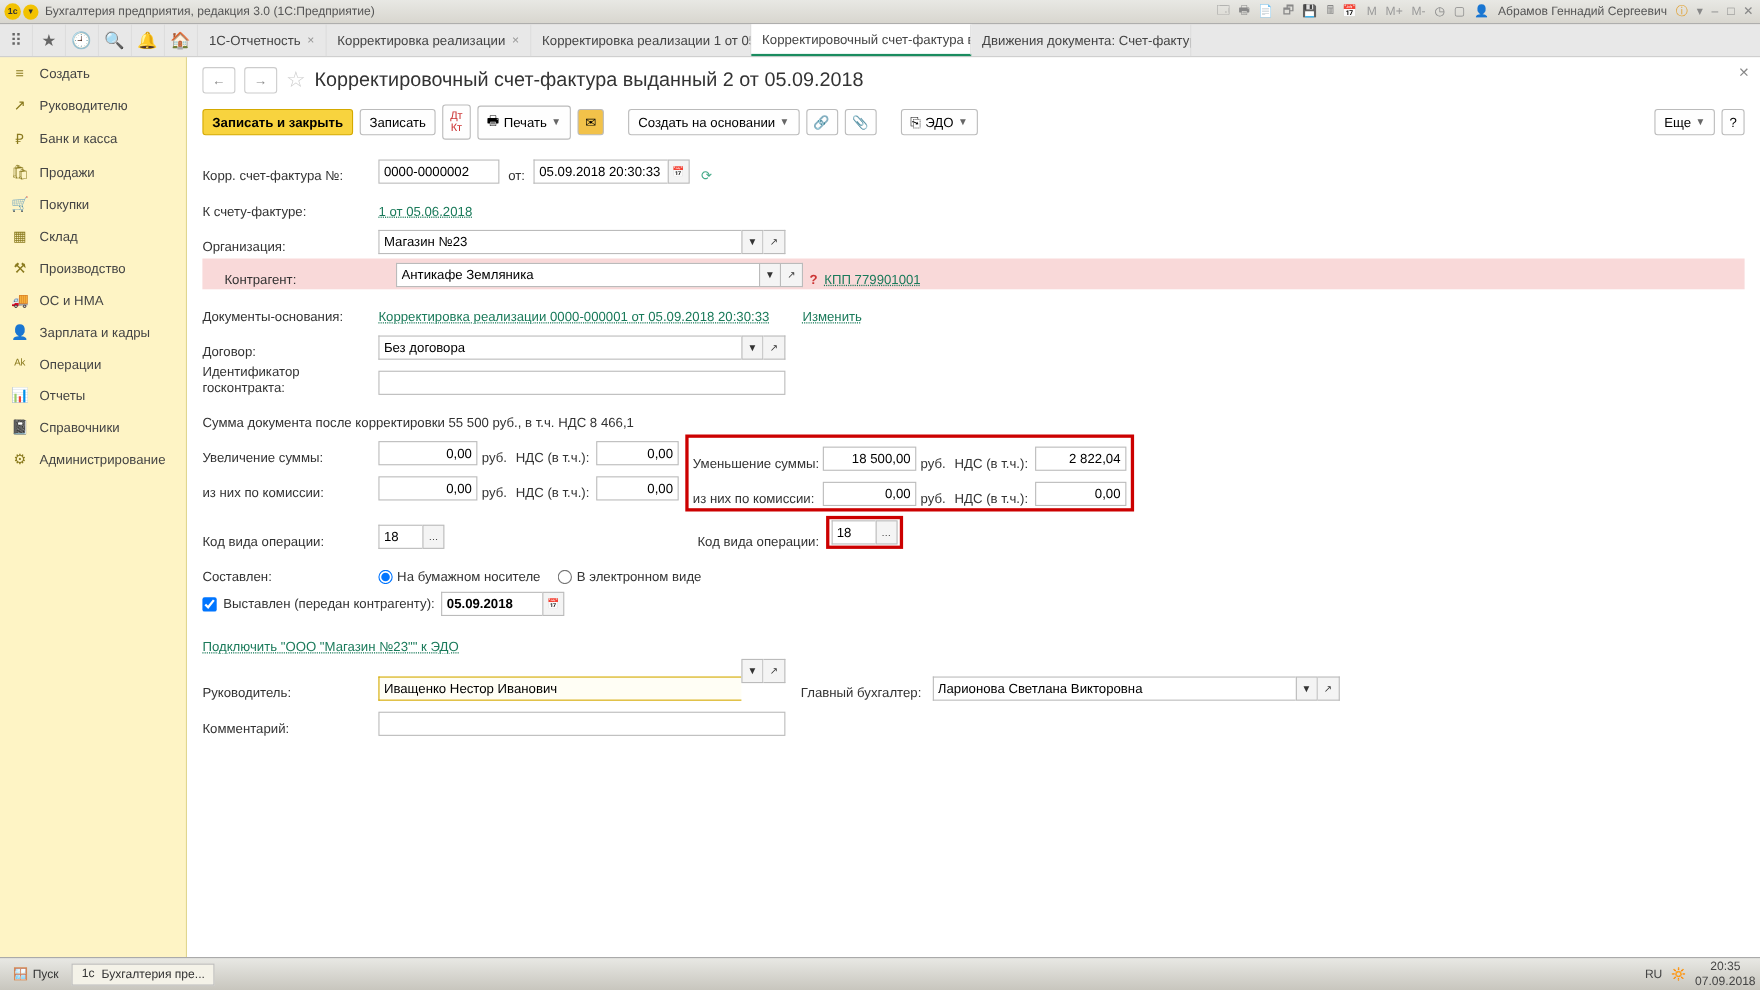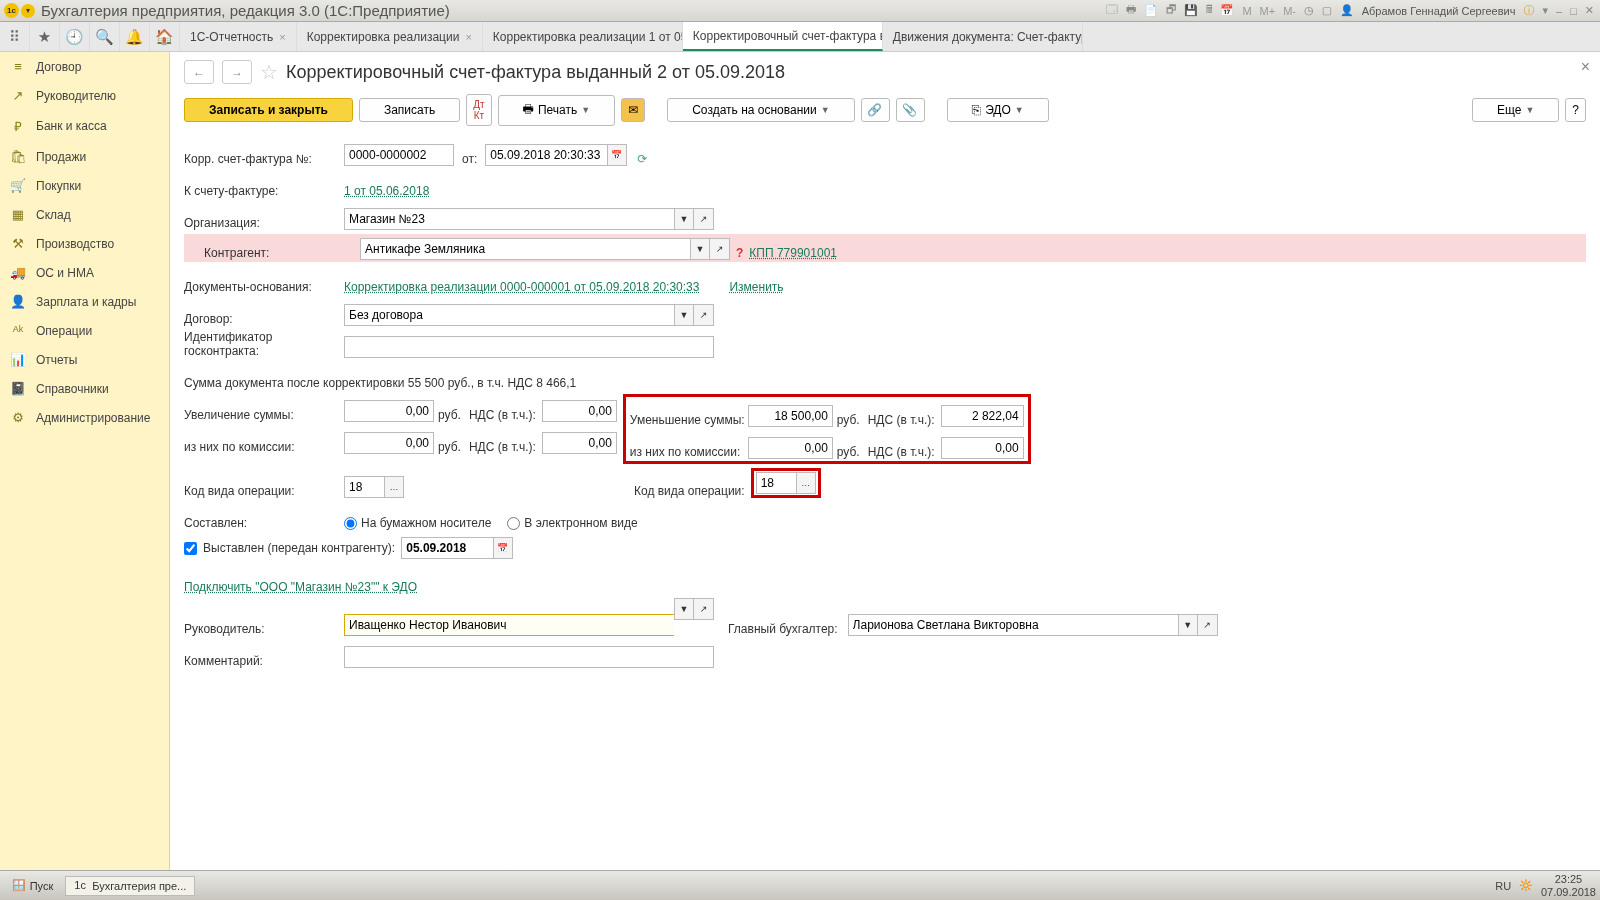--- a/index.html
+++ b/index.html
@@ -7,7 +7,7 @@
 .titlebar { height: 22px; background: linear-gradient(#e8e8e4,#d8d6cf); display: flex; align-items: center; padding: 0 4px; border-bottom: 1px solid #aaa; }
 .titlebar .logo { width: 15px; height: 15px; background: #f2c200; border-radius: 50%; margin-right: 2px; display:flex;align-items:center;justify-content:center;font-size:8px;font-weight:bold;}
 .titlebar .dd { width:14px;height:14px;background:#f2c200;border-radius:50%;margin-right:6px;display:flex;align-items:center;justify-content:center;font-size:8px;}
-.titlebar .title { color: #555; font-size: 15px; }
+.titlebar .title { color: #555; font-size: 11px; }
 .titlebar .right { margin-left: auto; display: flex; align-items: center; gap: 4px; color:#999;}
 .titlebar .right span { font-size:11px; padding:0 2px; cursor:default;}
 .titlebar .user { color:#555; font-size:11px;}

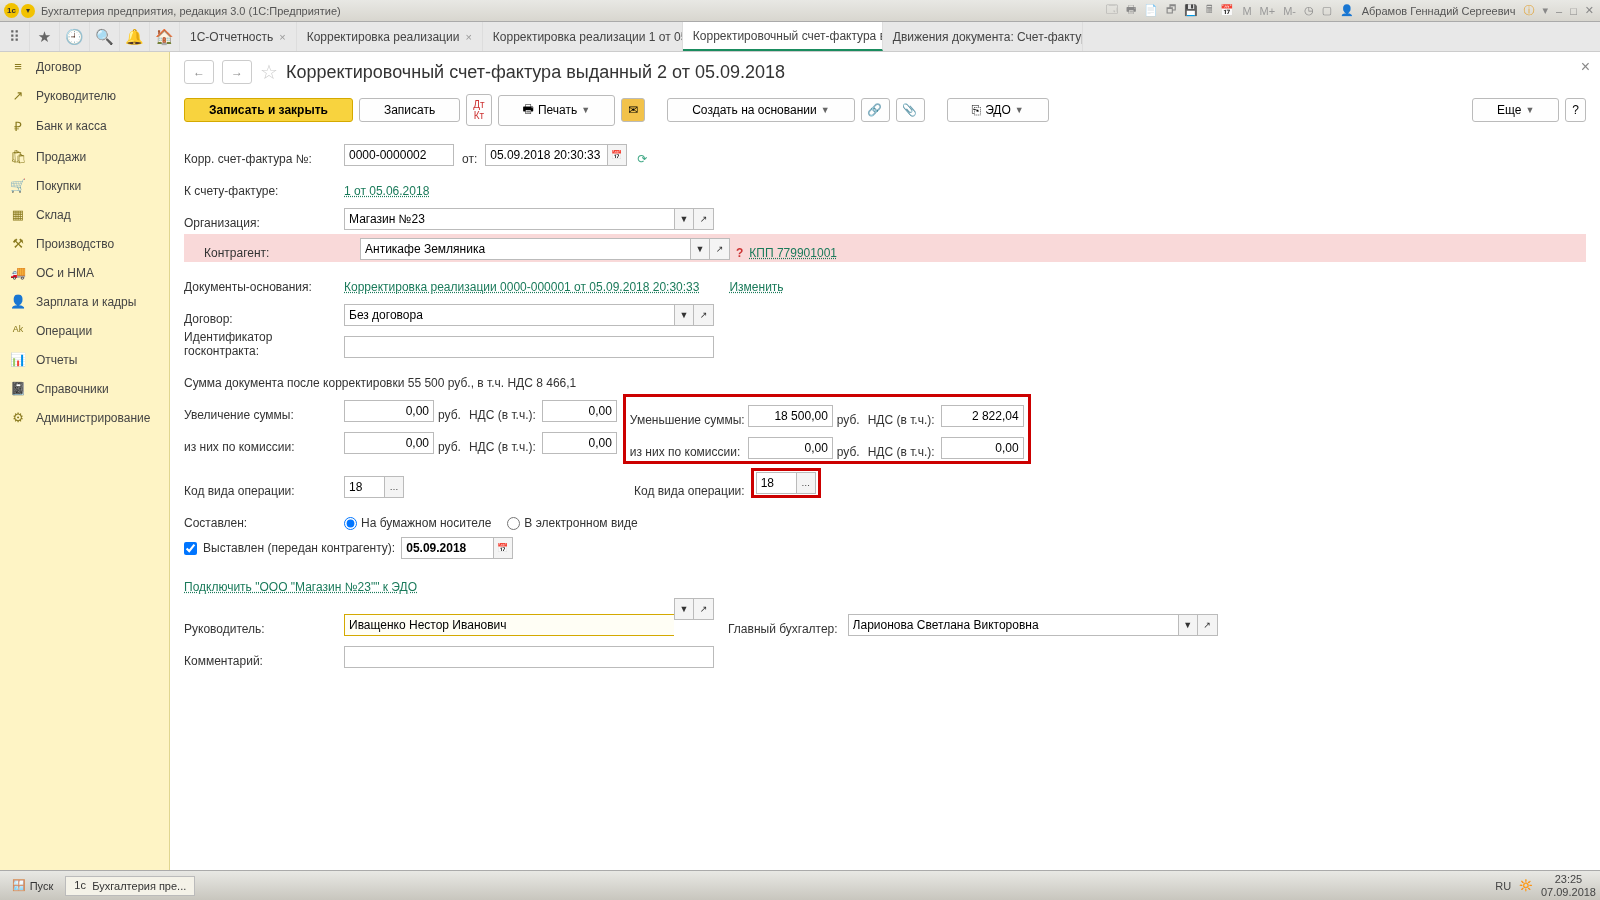--- a/index.html
+++ b/index.html
@@ -123,7 +123,7 @@
   <div class="sidebar" id="sidebar">
       <div class="item">
         <span class="ico">≡</span>
-        <span>Договор</span>
+        <span>Создать</span>
       </div>
       <div class="item">
         <span class="ico">↗</span>

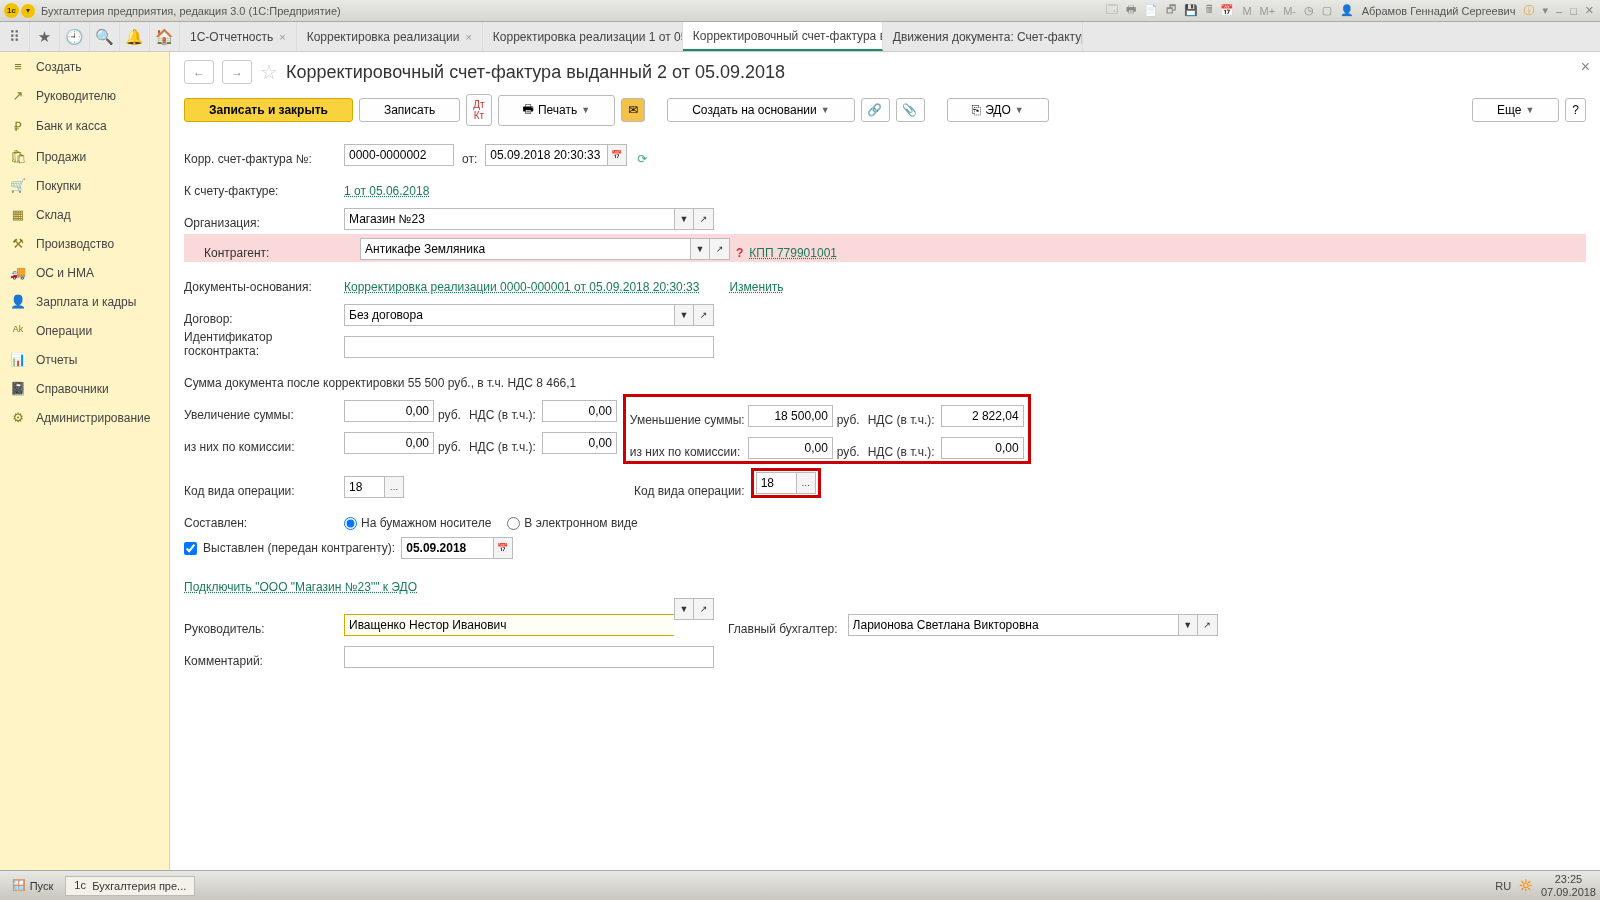--- a/index.html
+++ b/index.html
@@ -32,7 +32,7 @@
 .close-doc { position:absolute; top:6px; right:10px; font-size:16px; color:#888; cursor:pointer;}
 
 .toolbar { display:flex; align-items:center; gap:6px; margin-bottom:12px; flex-wrap:wrap;}
-.btn { border:1px solid #bbb; background:#fefefe; padding: 4px 24px; border-radius:3px; font-size:12px; cursor:pointer; display:flex;align-items:center;gap:4px;}
+.btn { border:1px solid #bbb; background:#fefefe; padding: 4px 8px; border-radius:3px; font-size:12px; cursor:pointer; display:flex;align-items:center;gap:4px;}
 .btn.primary { background:#f8d33e; border-color:#d4a900; font-weight:bold;}
 .btn.icon { padding:4px 6px;}
 .btn .dd-ar{font-size:9px;color:#666;}

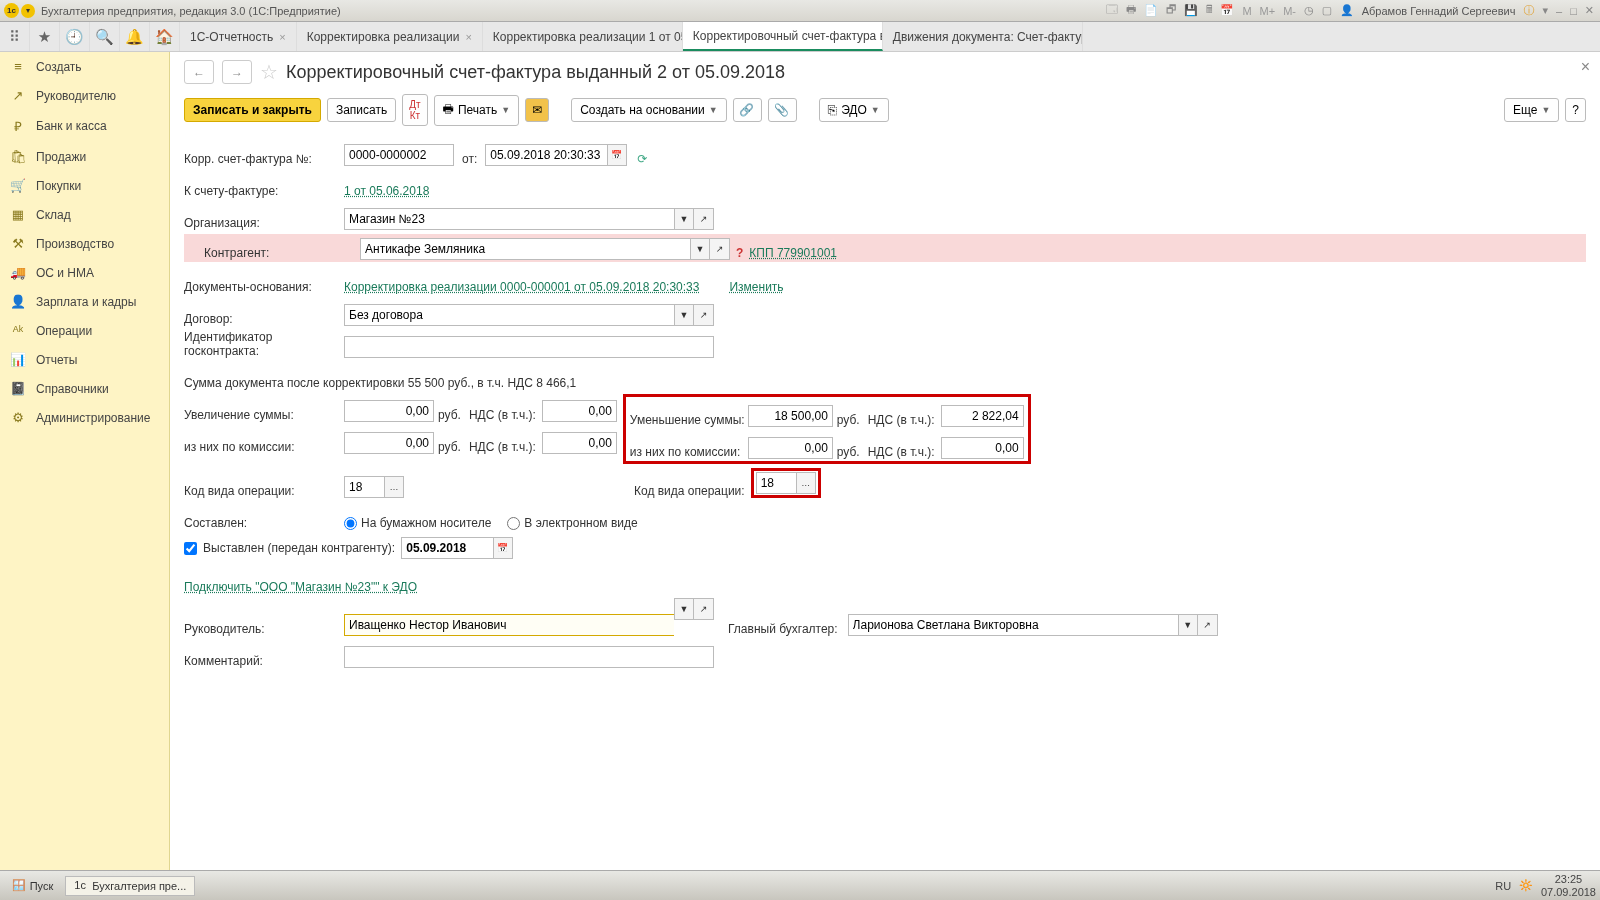--- a/index.html
+++ b/index.html
@@ -378,7 +378,7 @@
     <span>RU</span>
     <span>🔆</span>
     <div class="clock">
-      <div>23:25</div>
+      <div>20:35</div>
       <div>07.09.2018</div>
     </div>
   </div>

